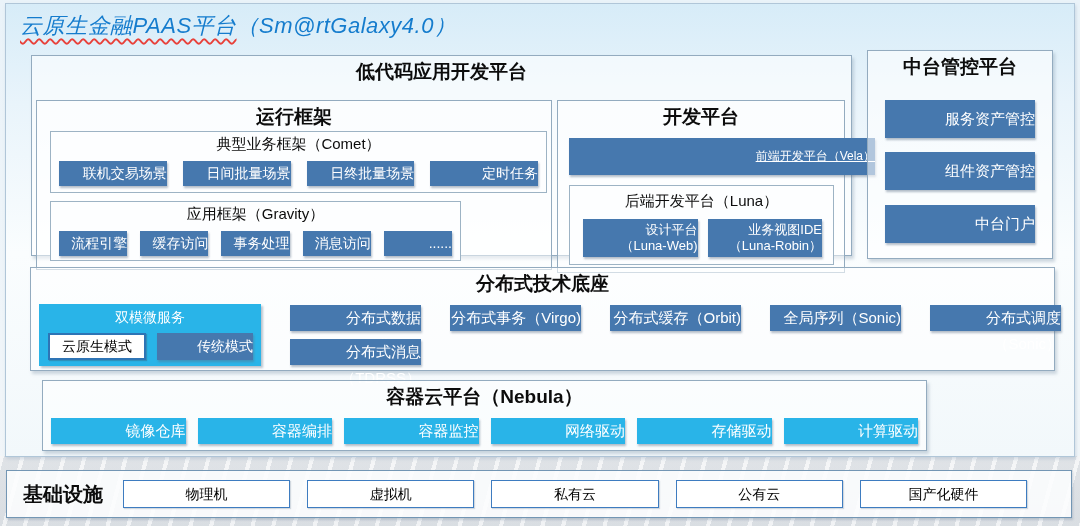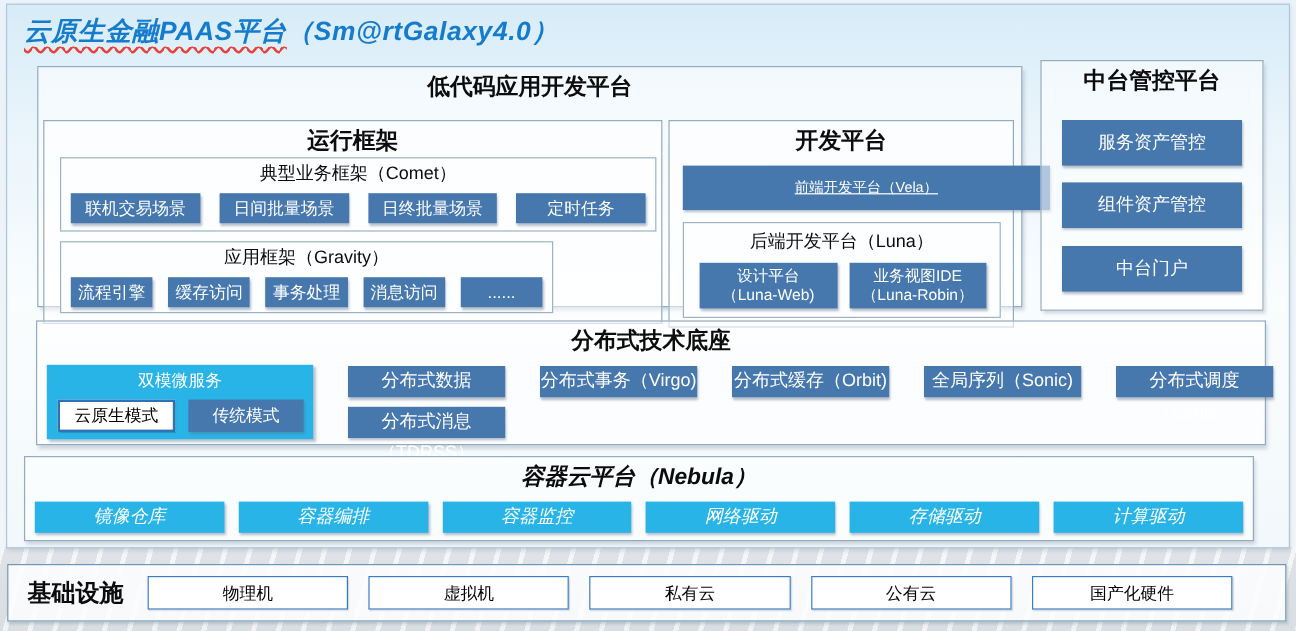--- a/index.html
+++ b/index.html
@@ -23,7 +23,7 @@
     box-shadow:1px 2px 3px rgba(150,170,190,0.35);
   }
   .title{
-    position:absolute;left:20px;top:11px;font-size:22px;font-weight:bold;font-style:italic;
+    position:absolute;left:20px;top:11px;font-size:22px;font-weight:normal;font-style:italic;
     color:#157ccd;letter-spacing:0.5px;white-space:nowrap;
   }
   .title-main{

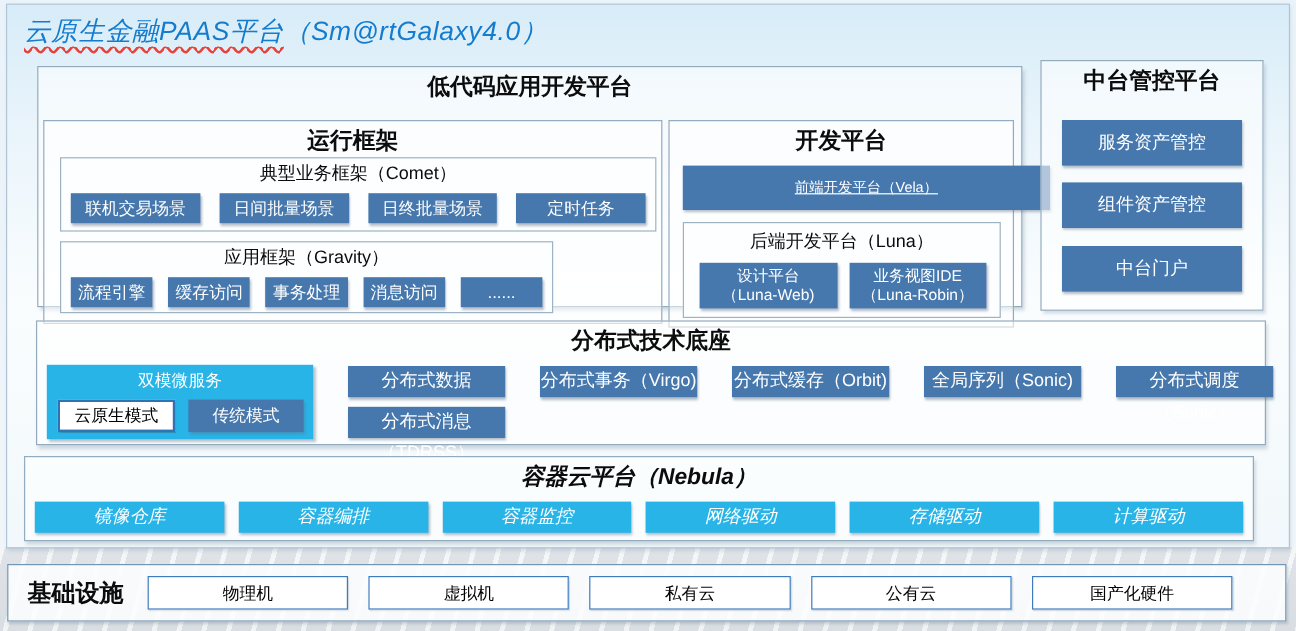--- a/index.html
+++ b/index.html
@@ -49,7 +49,7 @@
   .btn-row{position:absolute;left:8px;right:8px;top:29px;display:flex;gap:16px;}
   .gravity .btn-row{gap:13px;}
   .btn{
-    background:#4678ae;color:#fff;font-size:14px;text-align:center;
+    background:#4678ae;color:#fff;font-size:14px;text-align:right;
     box-shadow:1px 2px 2px rgba(90,110,135,0.45);box-sizing:border-box;
   }
   .btn-row .btn{flex:1;height:25px;line-height:25px;}

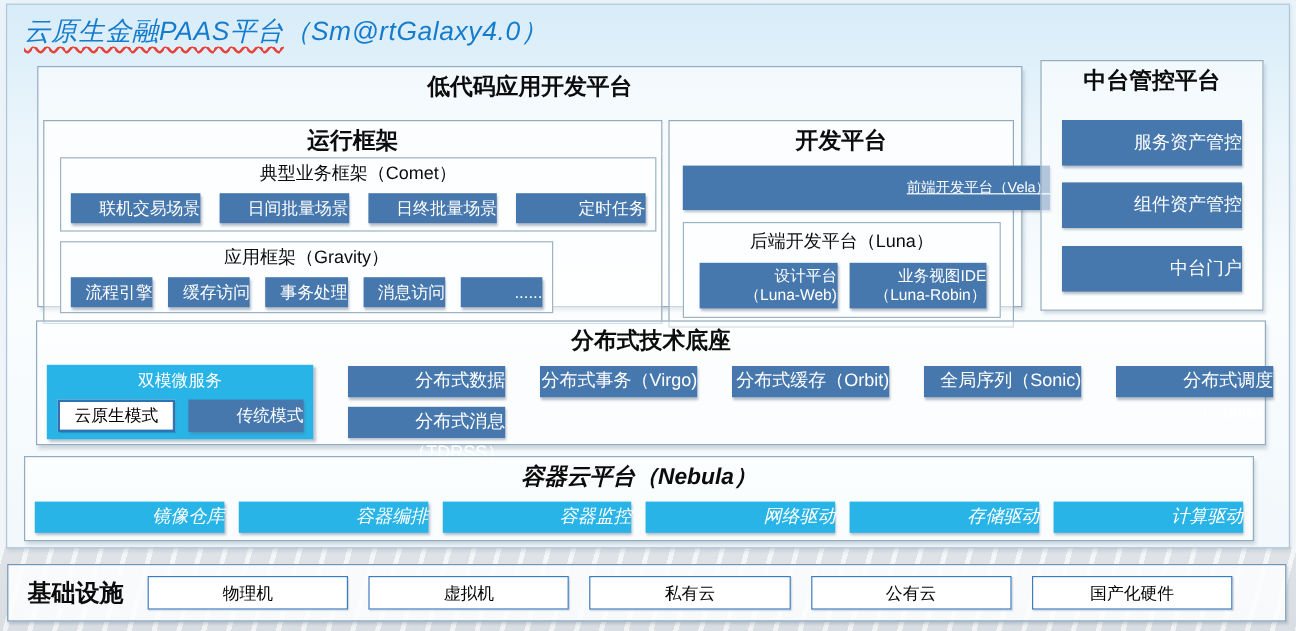--- a/index.html
+++ b/index.html
@@ -81,7 +81,7 @@
   }
   .dist-grid .btn{height:26px;line-height:26px;font-size:15px;}
 
-  .nebula{left:20px;top:380px;width:1025px;height:71px;font-style:italic;}
+  .nebula{left:42px;top:380px;width:885px;height:71px;}
   .nebula-row{position:absolute;left:8px;right:8px;top:37px;display:flex;gap:12px;}
   .btn.cyan{flex:1;height:26px;line-height:26px;background:#29b4e8;font-size:15px;}
 

